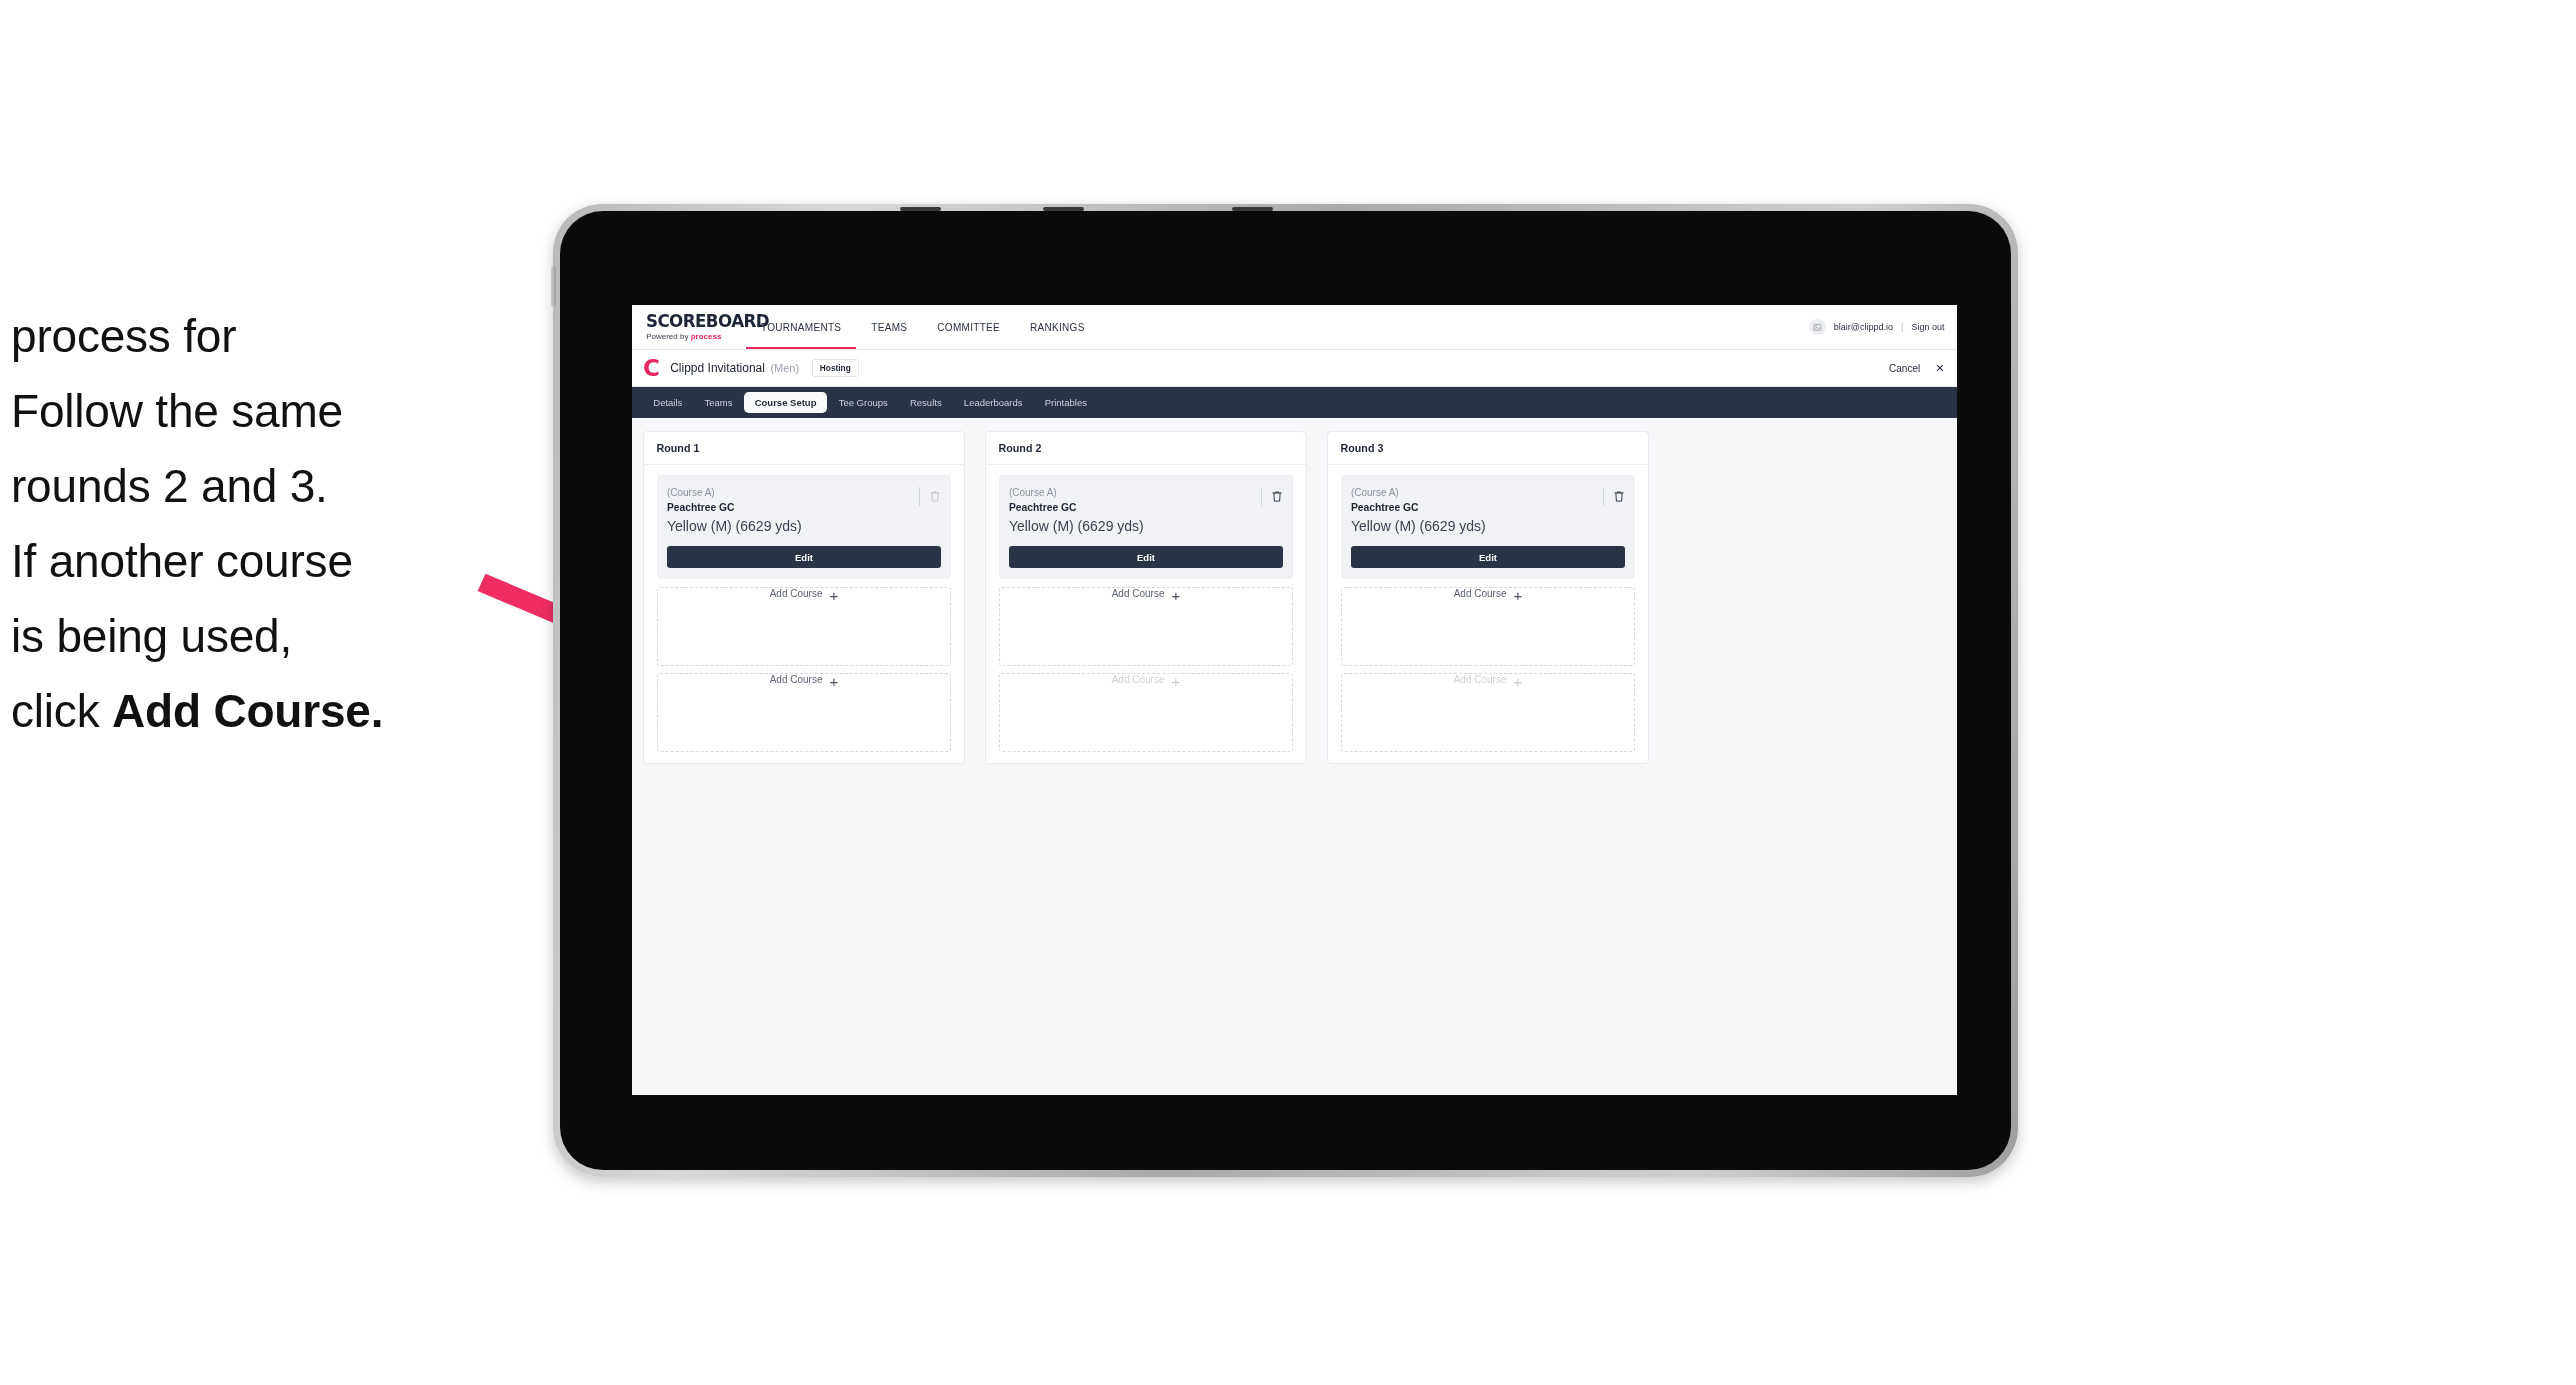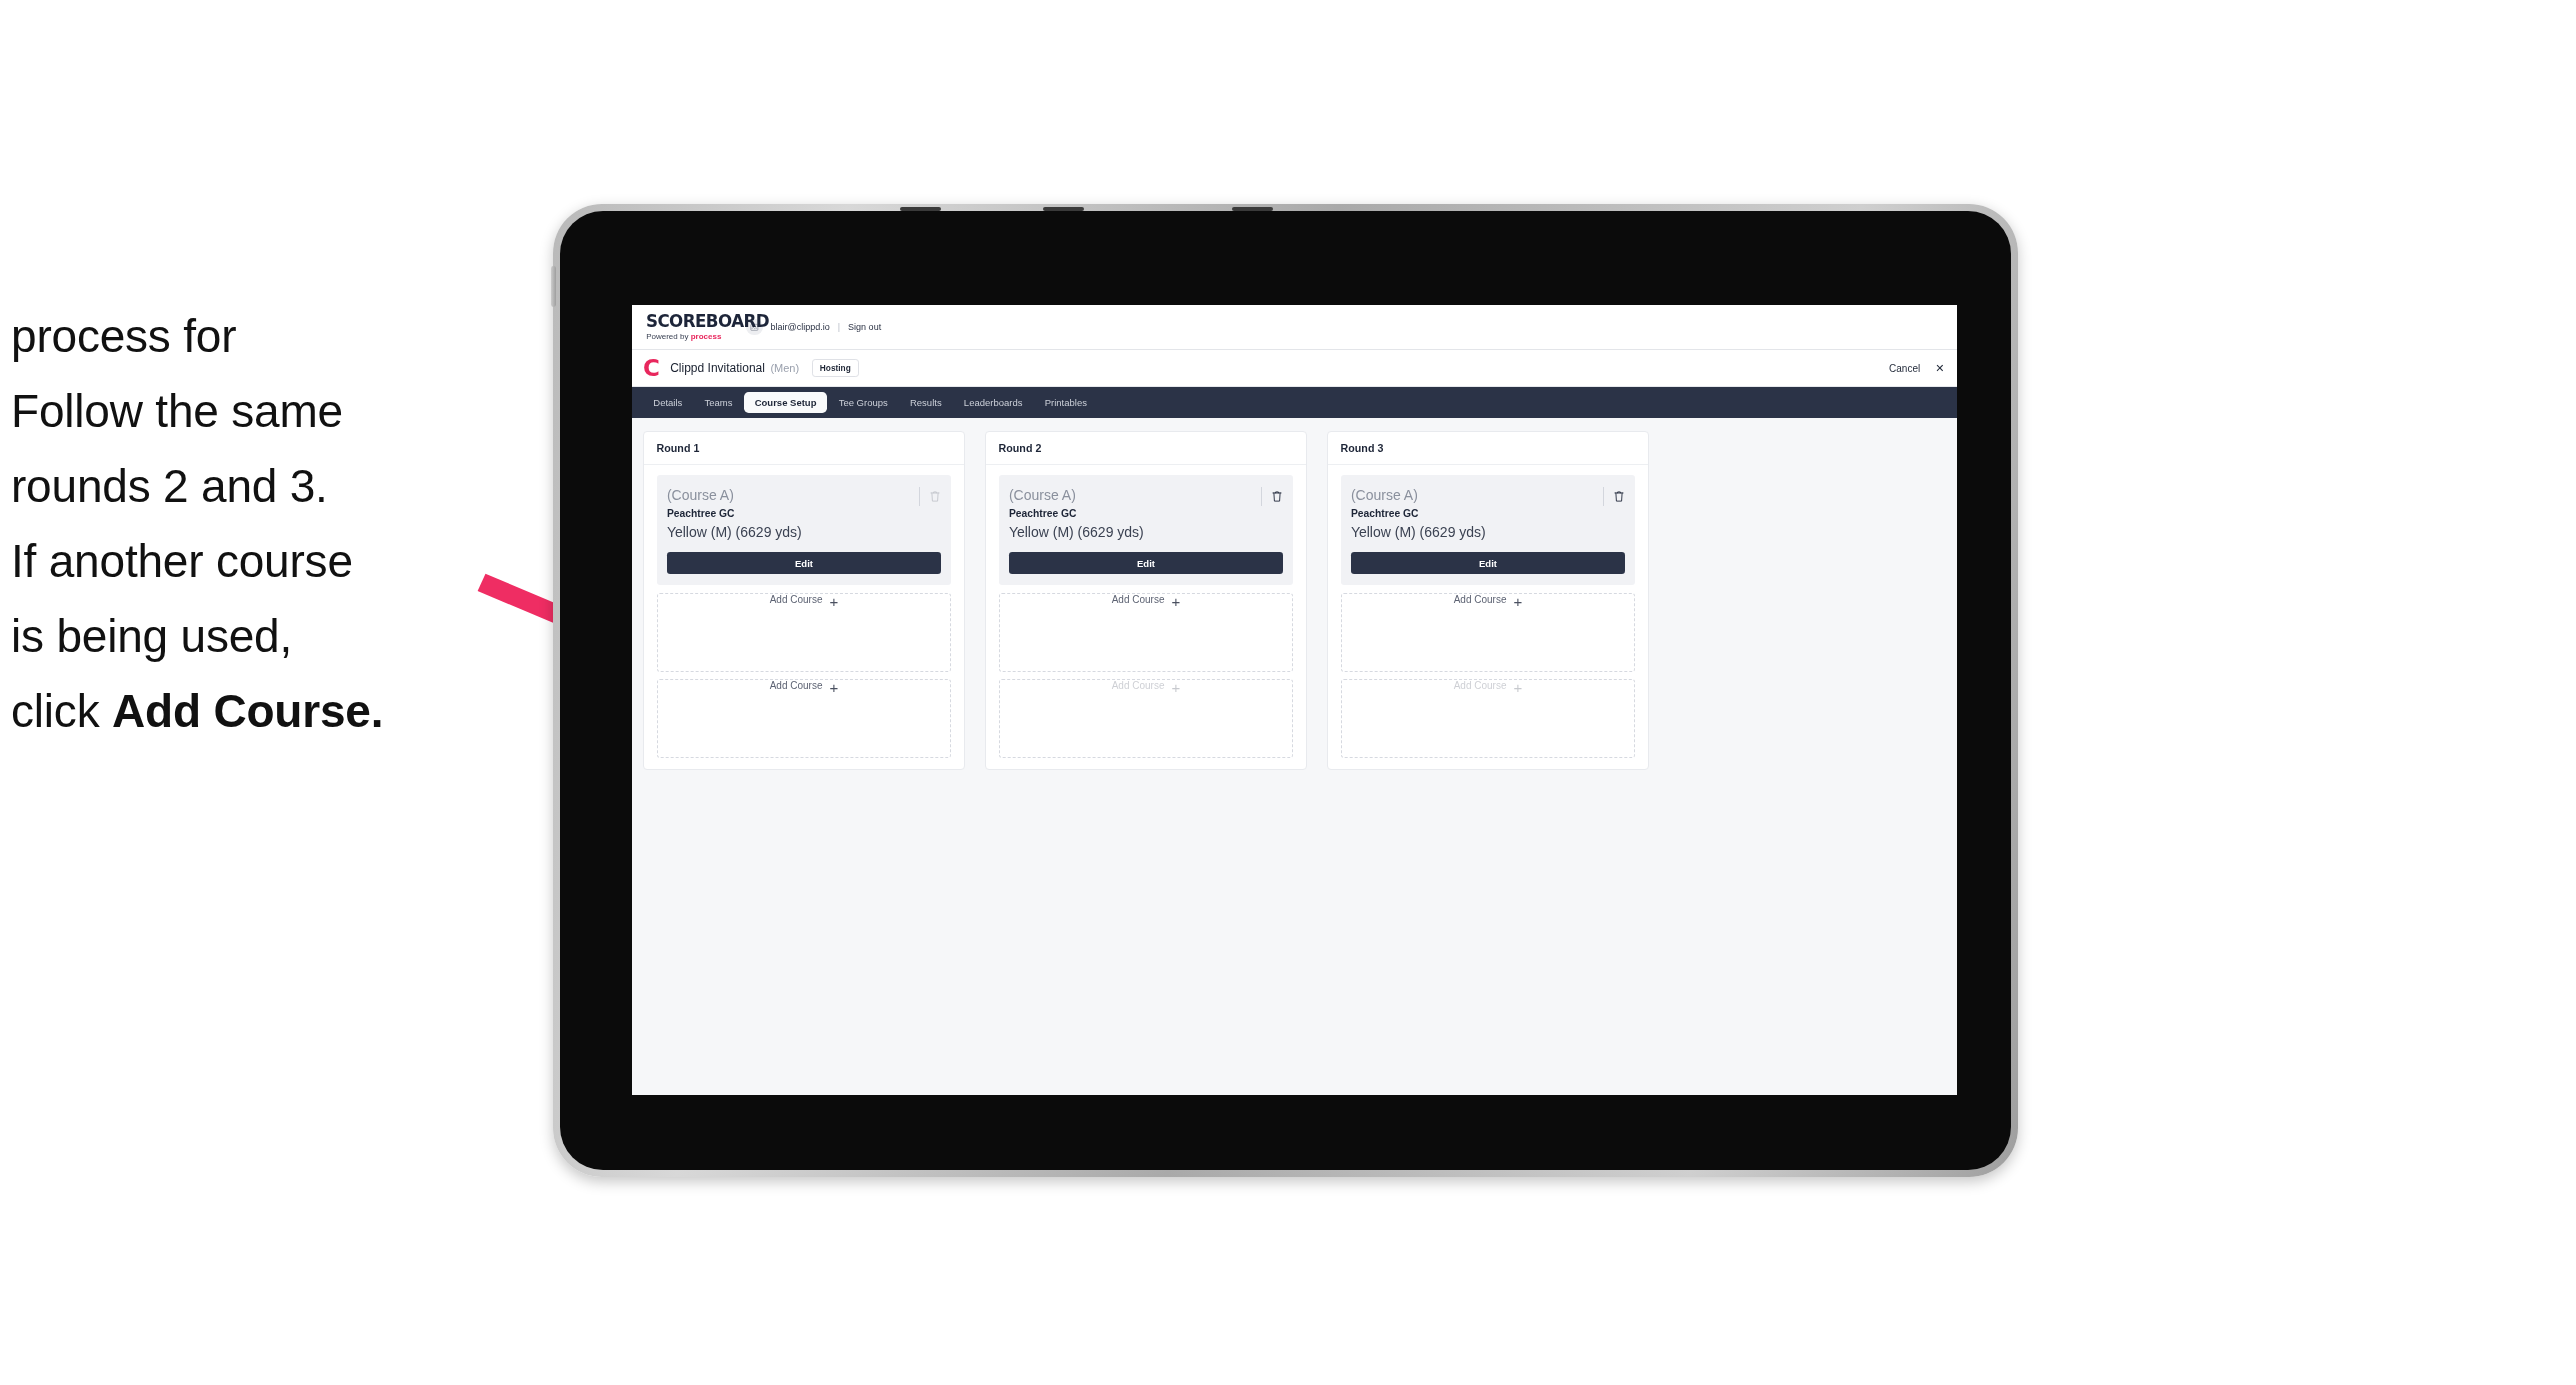--- a/index.html
+++ b/index.html
@@ -395,6 +395,20 @@
       <div class="brand">
         <div class="brand-title">SCOREBOARD</div>
         <div class="brand-sub"><span>Powered by </span><span class="clippd">process</span></div>
+      </div>
+      <div class="main-nav">
+        <div class="nav-item active">
+            <span>TOURNAMENTS</span>
+          </div>
+        <div class="nav-item">
+            <span>TEAMS</span>
+          </div>
+        <div class="nav-item">
+            <span>COMMITTEE</span>
+          </div>
+        <div class="nav-item">
+            <span>RANKINGS</span>
+          </div>
       </div>
       <div class="header-right">
         <div class="avatar">

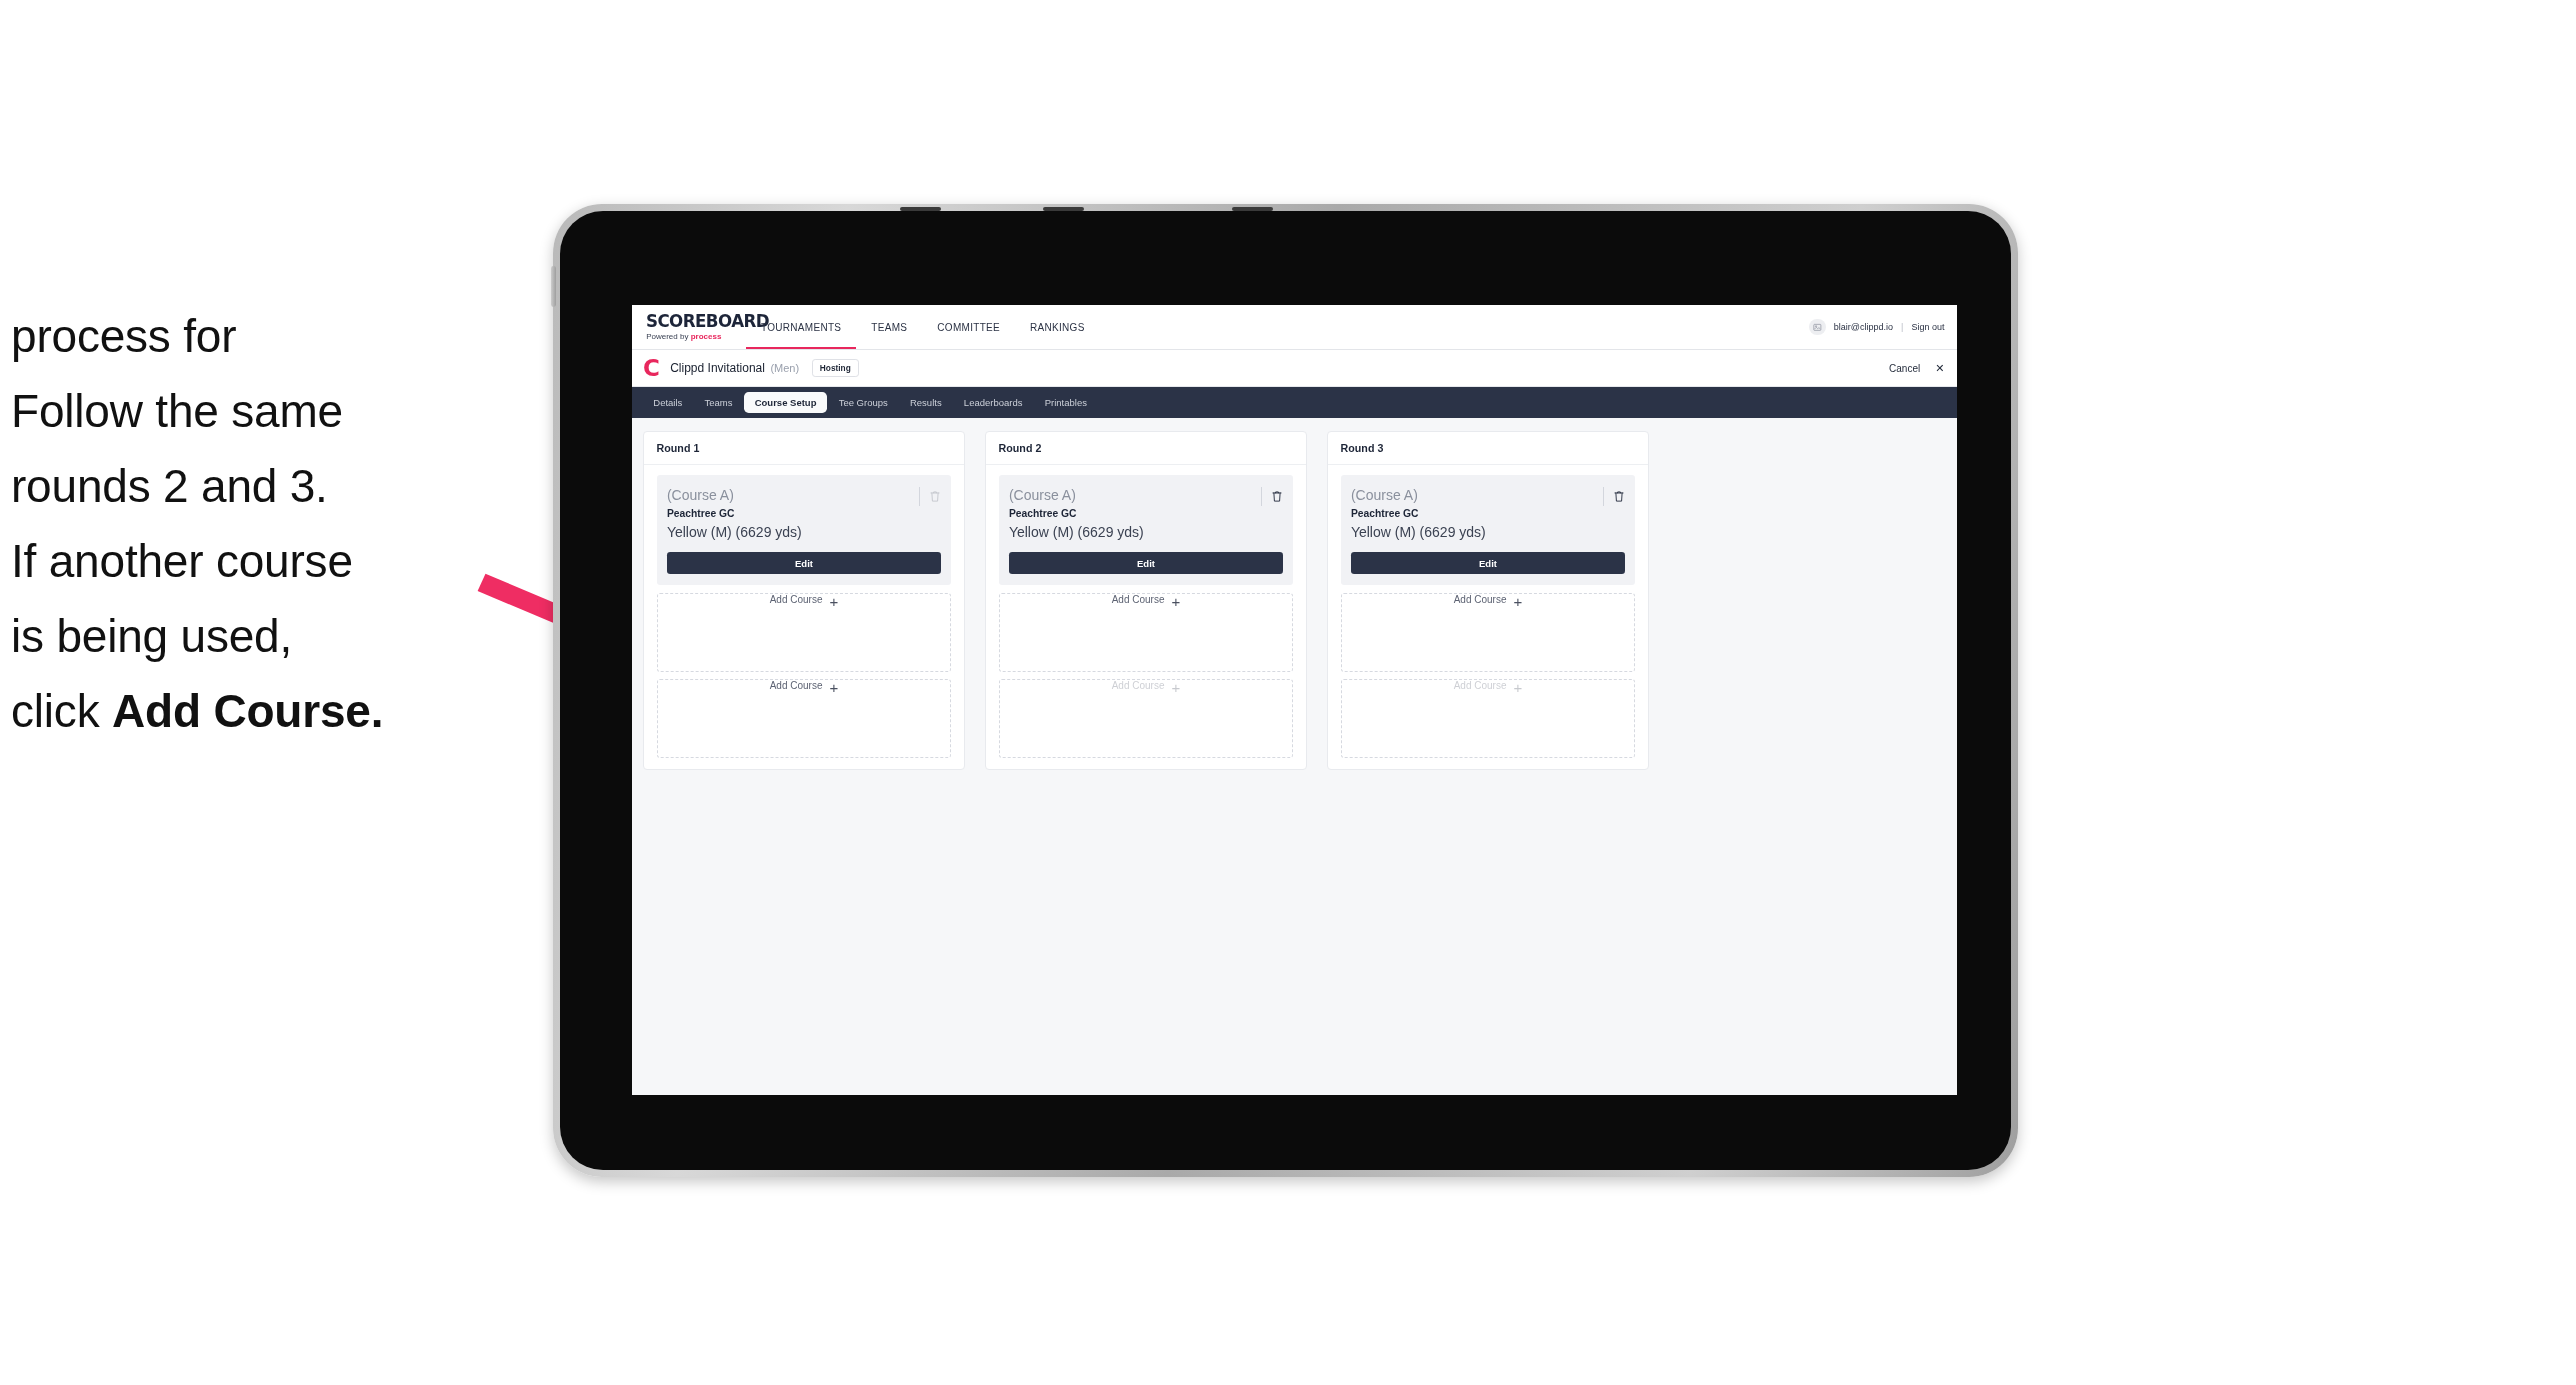--- a/index.html
+++ b/index.html
@@ -286,7 +286,7 @@
   }
   .course-meta { padding-right: 55px; }
   .course-label {
-    font-size: 14px;
+    font-size: 10px;
     color: #8a909d;
     line-height: 1.5;
   }

